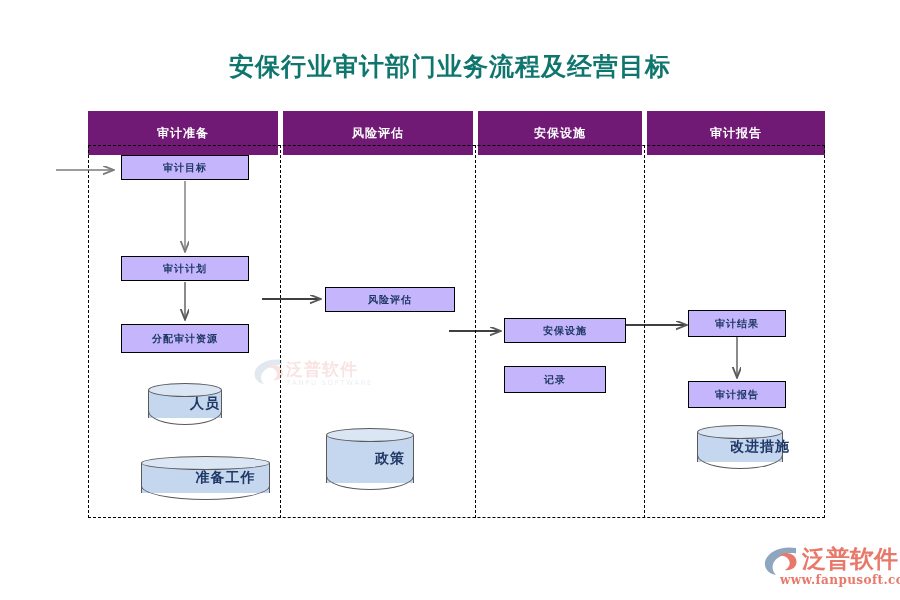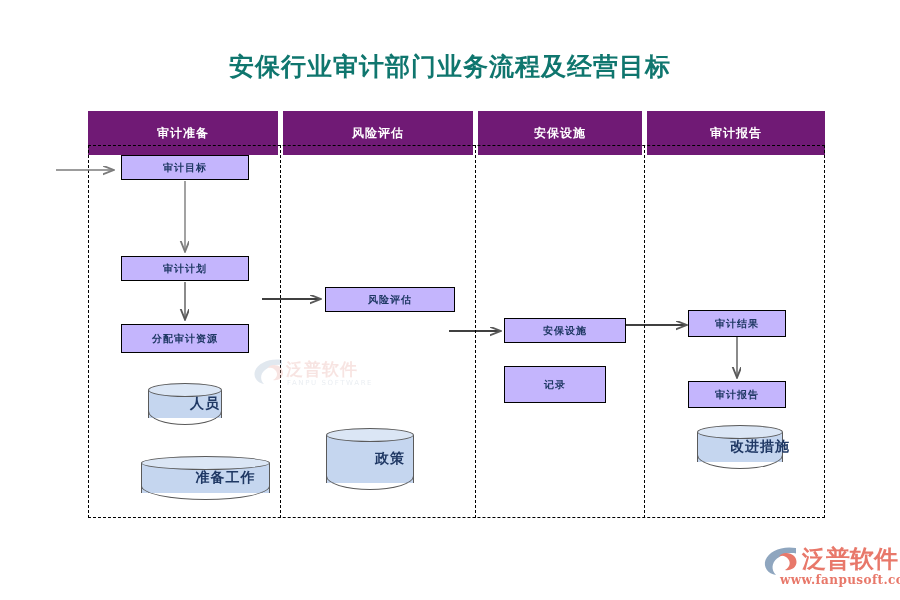--- a/index.html
+++ b/index.html
@@ -301,7 +301,7 @@
 
   <div class="node-box" style="left:504px; top:318px; width:122px; height:25px;">安保设施</div>
 
-  <div class="node-box" style="left:504px; top:366px; width:102px; height:37px;">记录</div>
+  <div class="node-box" style="left:504px; top:366px; width:102px; height:27px;">记录</div>
 
   <div class="node-box" style="left:688px; top:310px; width:98px; height:27px;">审计结果</div>
 

